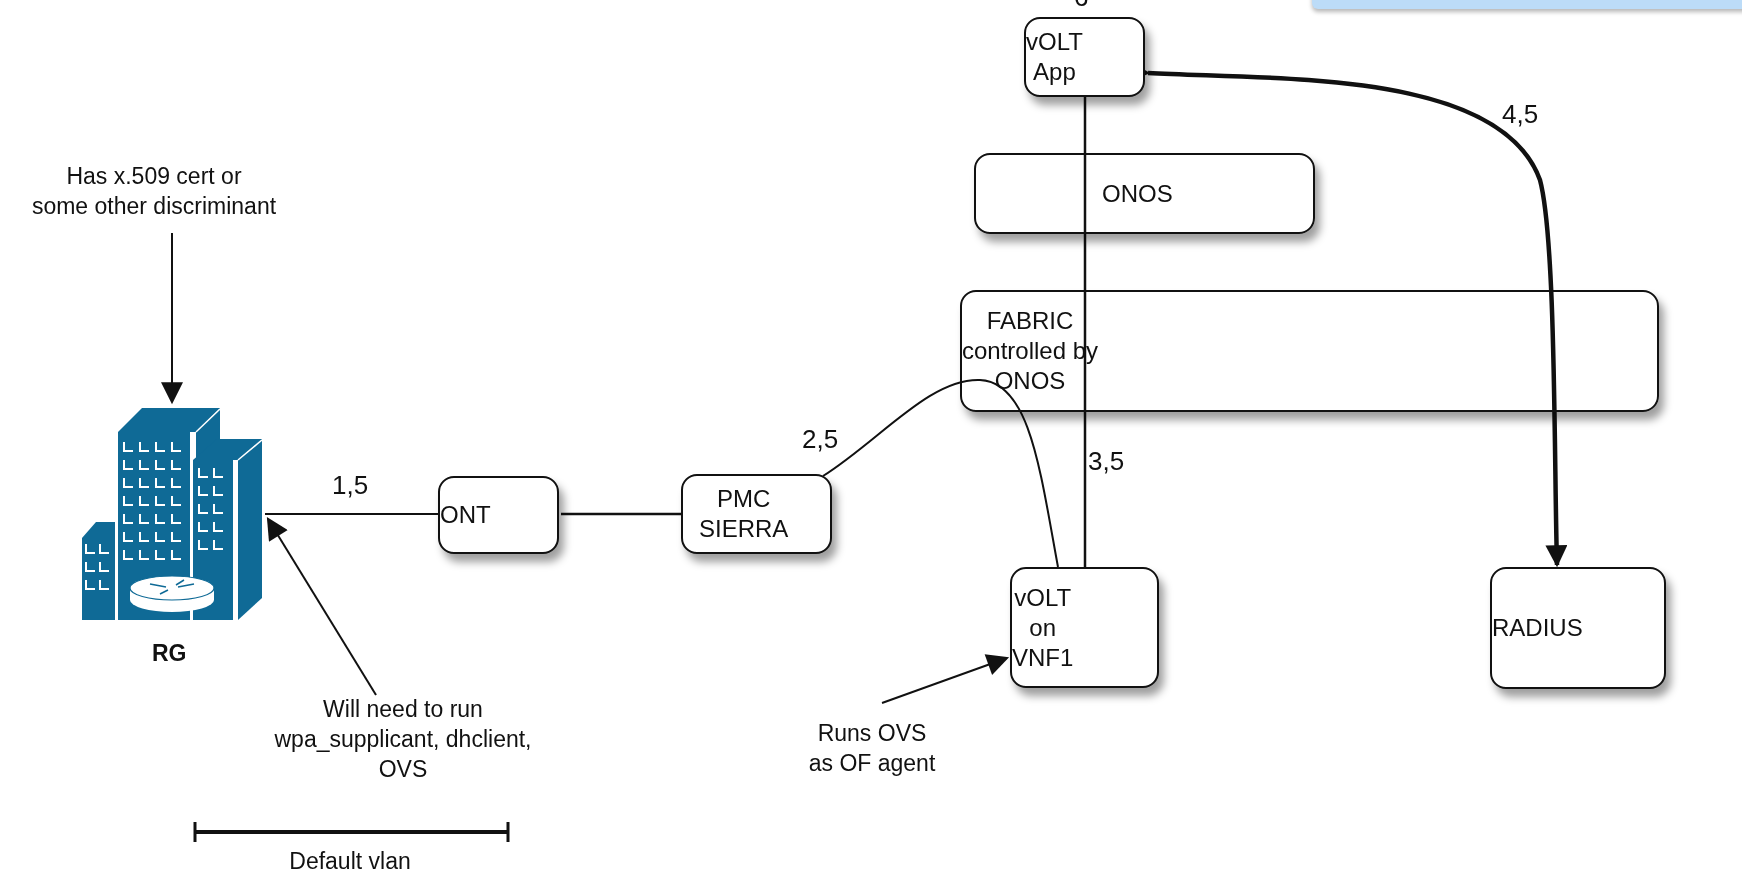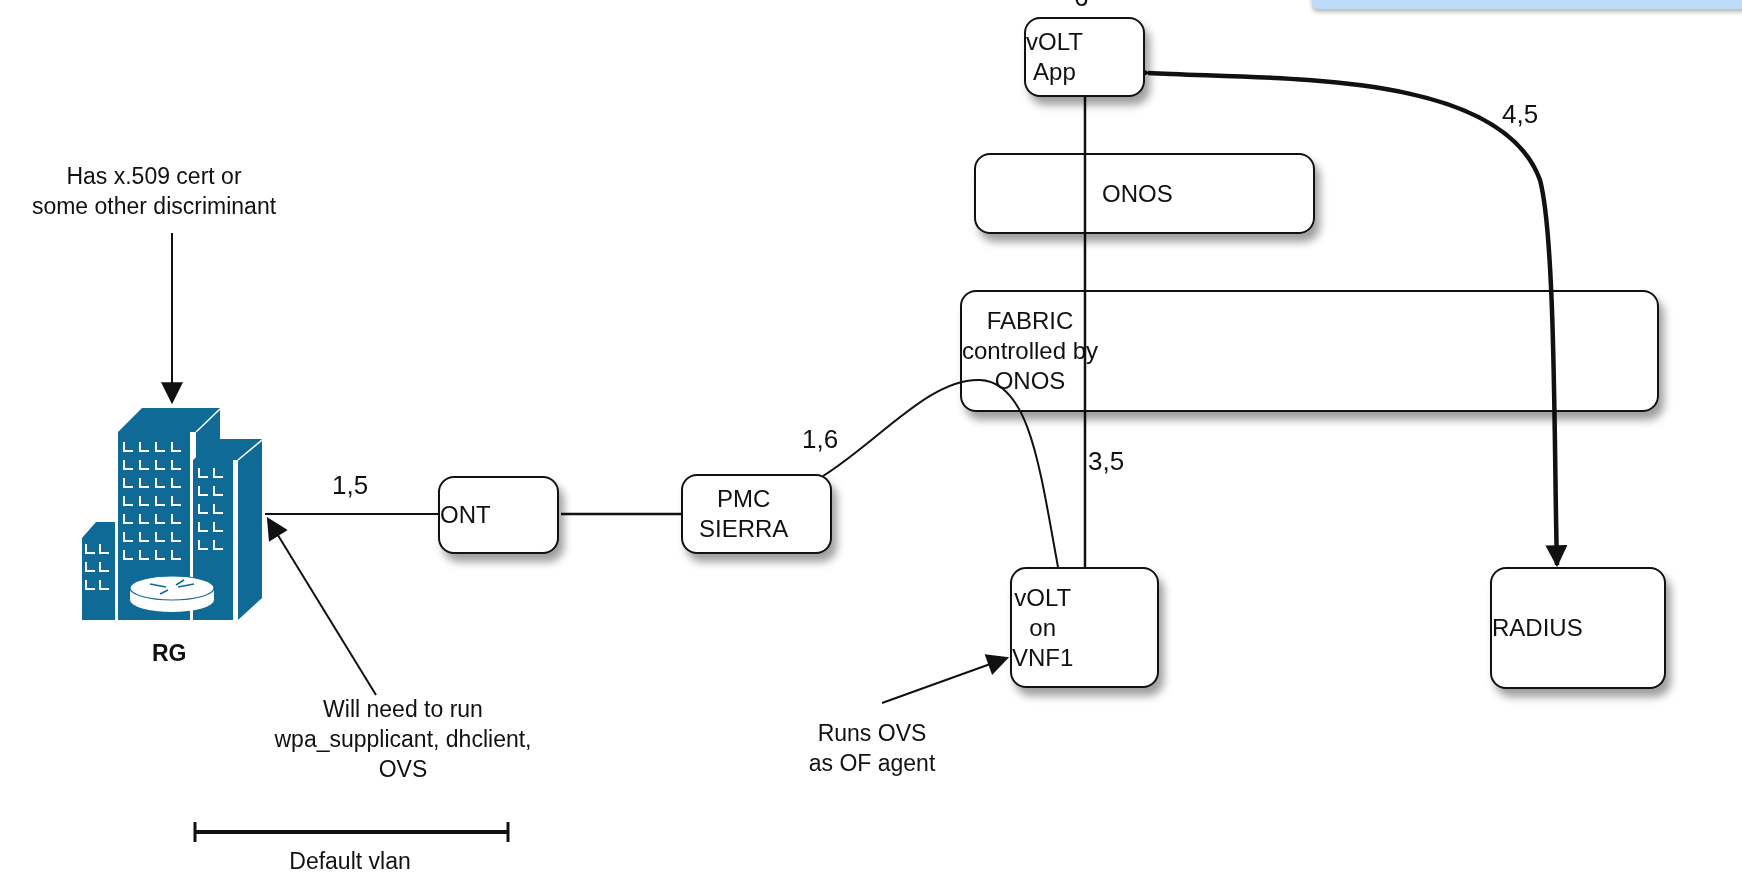--- a/index.html
+++ b/index.html
@@ -158,7 +158,7 @@
 
 <div class="lbl" style="left:1074px;top:-18px;">6</div>
 <div class="lbl" style="left:332px;top:470px;">1,5</div>
-<div class="lbl" style="left:802px;top:424px;">1,6</div>
+<div class="lbl" style="left:802px;top:424px;">2,5</div>
 <div class="lbl" style="left:1088px;top:446px;">3,5</div>
 <div class="lbl" style="left:1502px;top:99px;">4,5</div>
 

